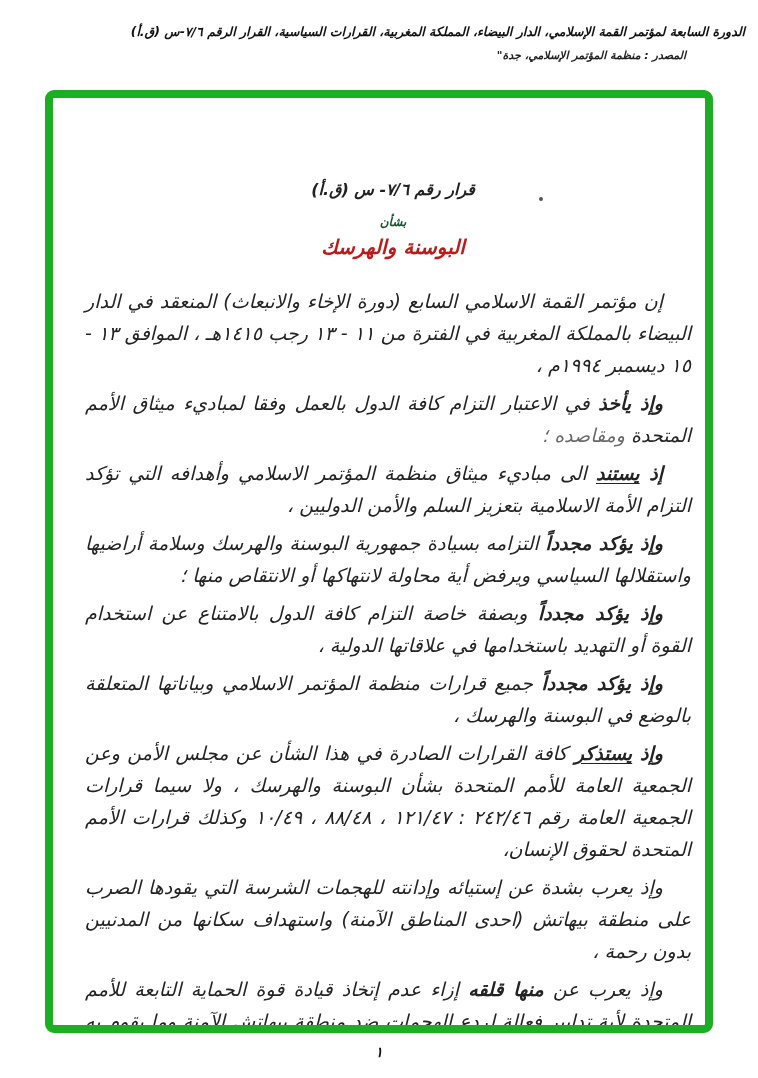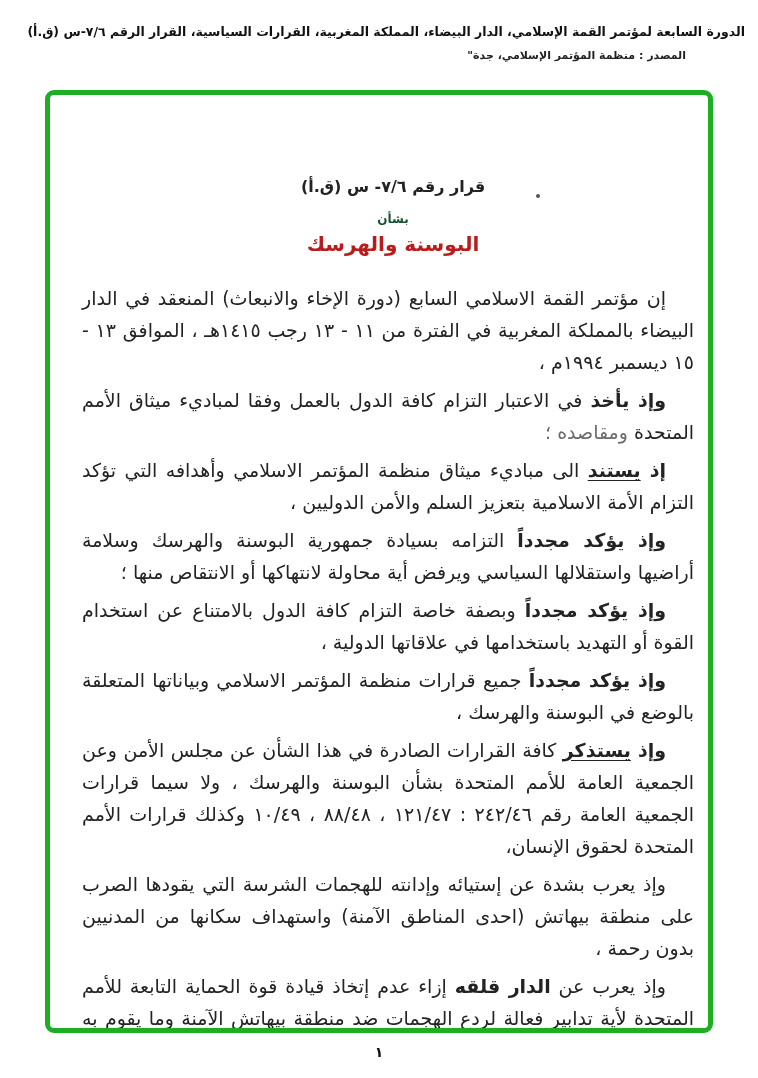--- a/index.html
+++ b/index.html
@@ -110,7 +110,7 @@
 </head>
 <body>
 
-<div class="page" style="color: rgb(28, 28, 28);">
+<div class="page" style="color: rgb(28, 28, 28); font-style: italic;">
 
   <div class="doc-header">
     <div class="h1">الدورة السابعة لمؤتمر القمة الإسلامي، الدار البيضاء، المملكة المغربية، القرارات السياسية، القرار الرقم ٧/٦-س (ق.أ)</div>

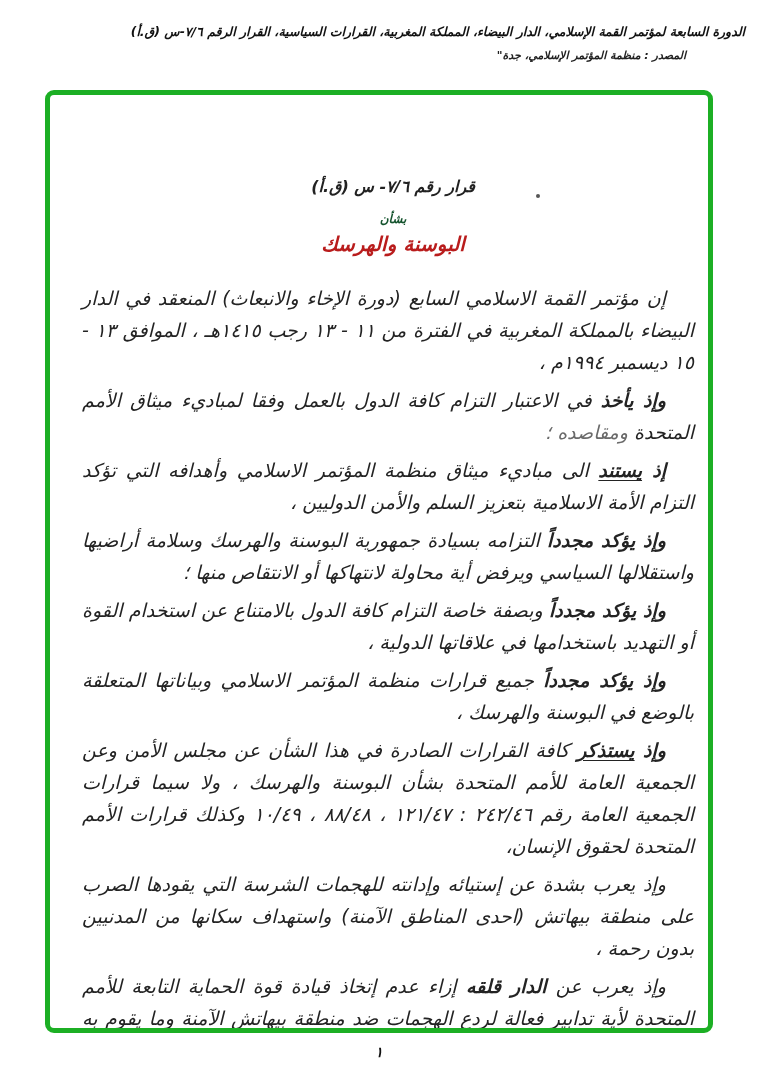--- a/index.html
+++ b/index.html
@@ -41,7 +41,7 @@
     right: 45px;
     width: 668px;
     height: 943px;
-    border: 5px solid #3b82f6;
+    border: 8px solid #3b82f6;
     border-radius: 9px;
     box-sizing: border-box;
     background: #ffffff;

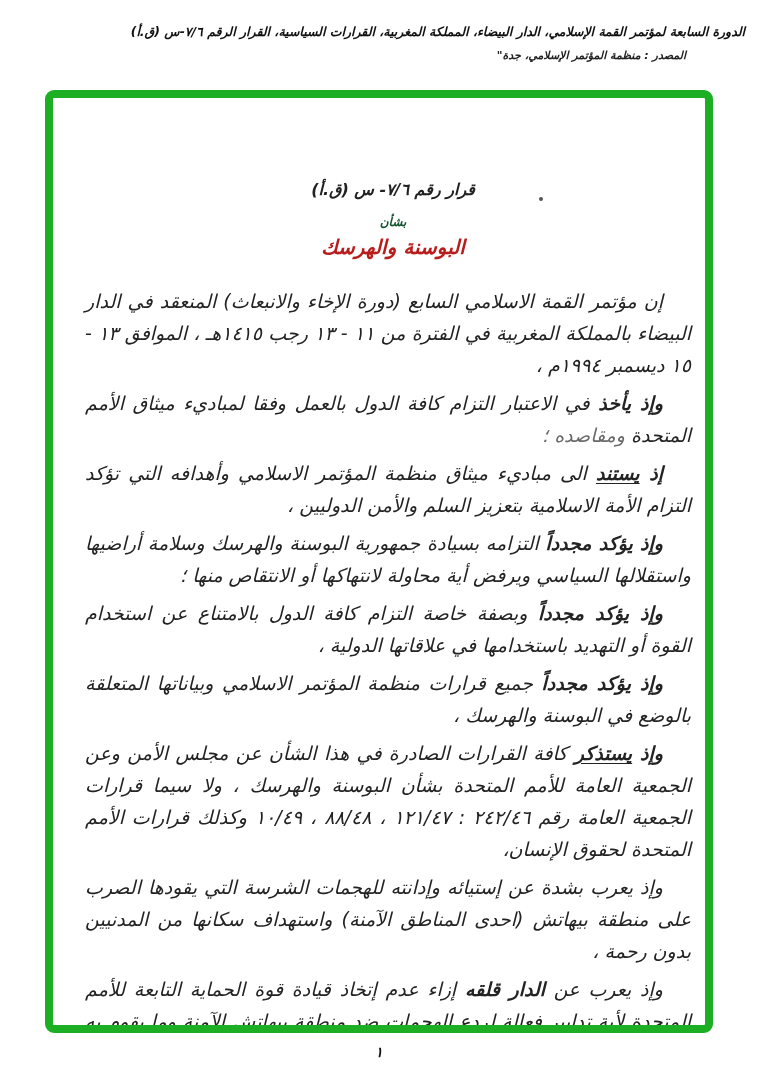--- a/index.html
+++ b/index.html
@@ -136,7 +136,7 @@
         <p class="para"><span class="b">وإذ يؤكد مجدداً</span><span> جميع قرارات منظمة المؤتمر الاسلامي وبياناتها المتعلقة بالوضع في البوسنة والهرسك ،</span></p>
         <p class="para"><span class="b">وإذ </span><span class="bu">يستذكر</span><span> كافة القرارات الصادرة في هذا الشأن عن مجلس الأمن وعن الجمعية العامة للأمم المتحدة بشأن البوسنة والهرسك ، ولا سيما قرارات الجمعية العامة رقم ٢٤٢/٤٦ : ١٢١/٤٧ ، ٨٨/٤٨ ، ١٠/٤٩ وكذلك قرارات الأمم المتحدة لحقوق الإنسان،</span></p>
         <p class="para"><span>وإذ يعرب بشدة عن إستيائه وإدانته للهجمات الشرسة التي يقودها الصرب على منطقة بيهاتش (احدى المناطق الآمنة) واستهداف سكانها من المدنيين بدون رحمة ،</span></p>
-        <p class="para"><span>وإذ يعرب عن </span><span class="b">الدار قلقه</span><span> إزاء عدم إتخاذ قيادة قوة الحماية التابعة للأمم المتحدة لأية تدابير فعالة لردع الهجمات ضد منطقة بيهاتش الآمنة وما يقوم به الصرب الكروات من</span></p>
+        <p class="para"><span>وإذ يعرب عن </span><span class="b">منها قلقه</span><span> إزاء عدم إتخاذ قيادة قوة الحماية التابعة للأمم المتحدة لأية تدابير فعالة لردع الهجمات ضد منطقة بيهاتش الآمنة وما يقوم به الصرب الكروات من</span></p>
       </div>
 
   </div>

